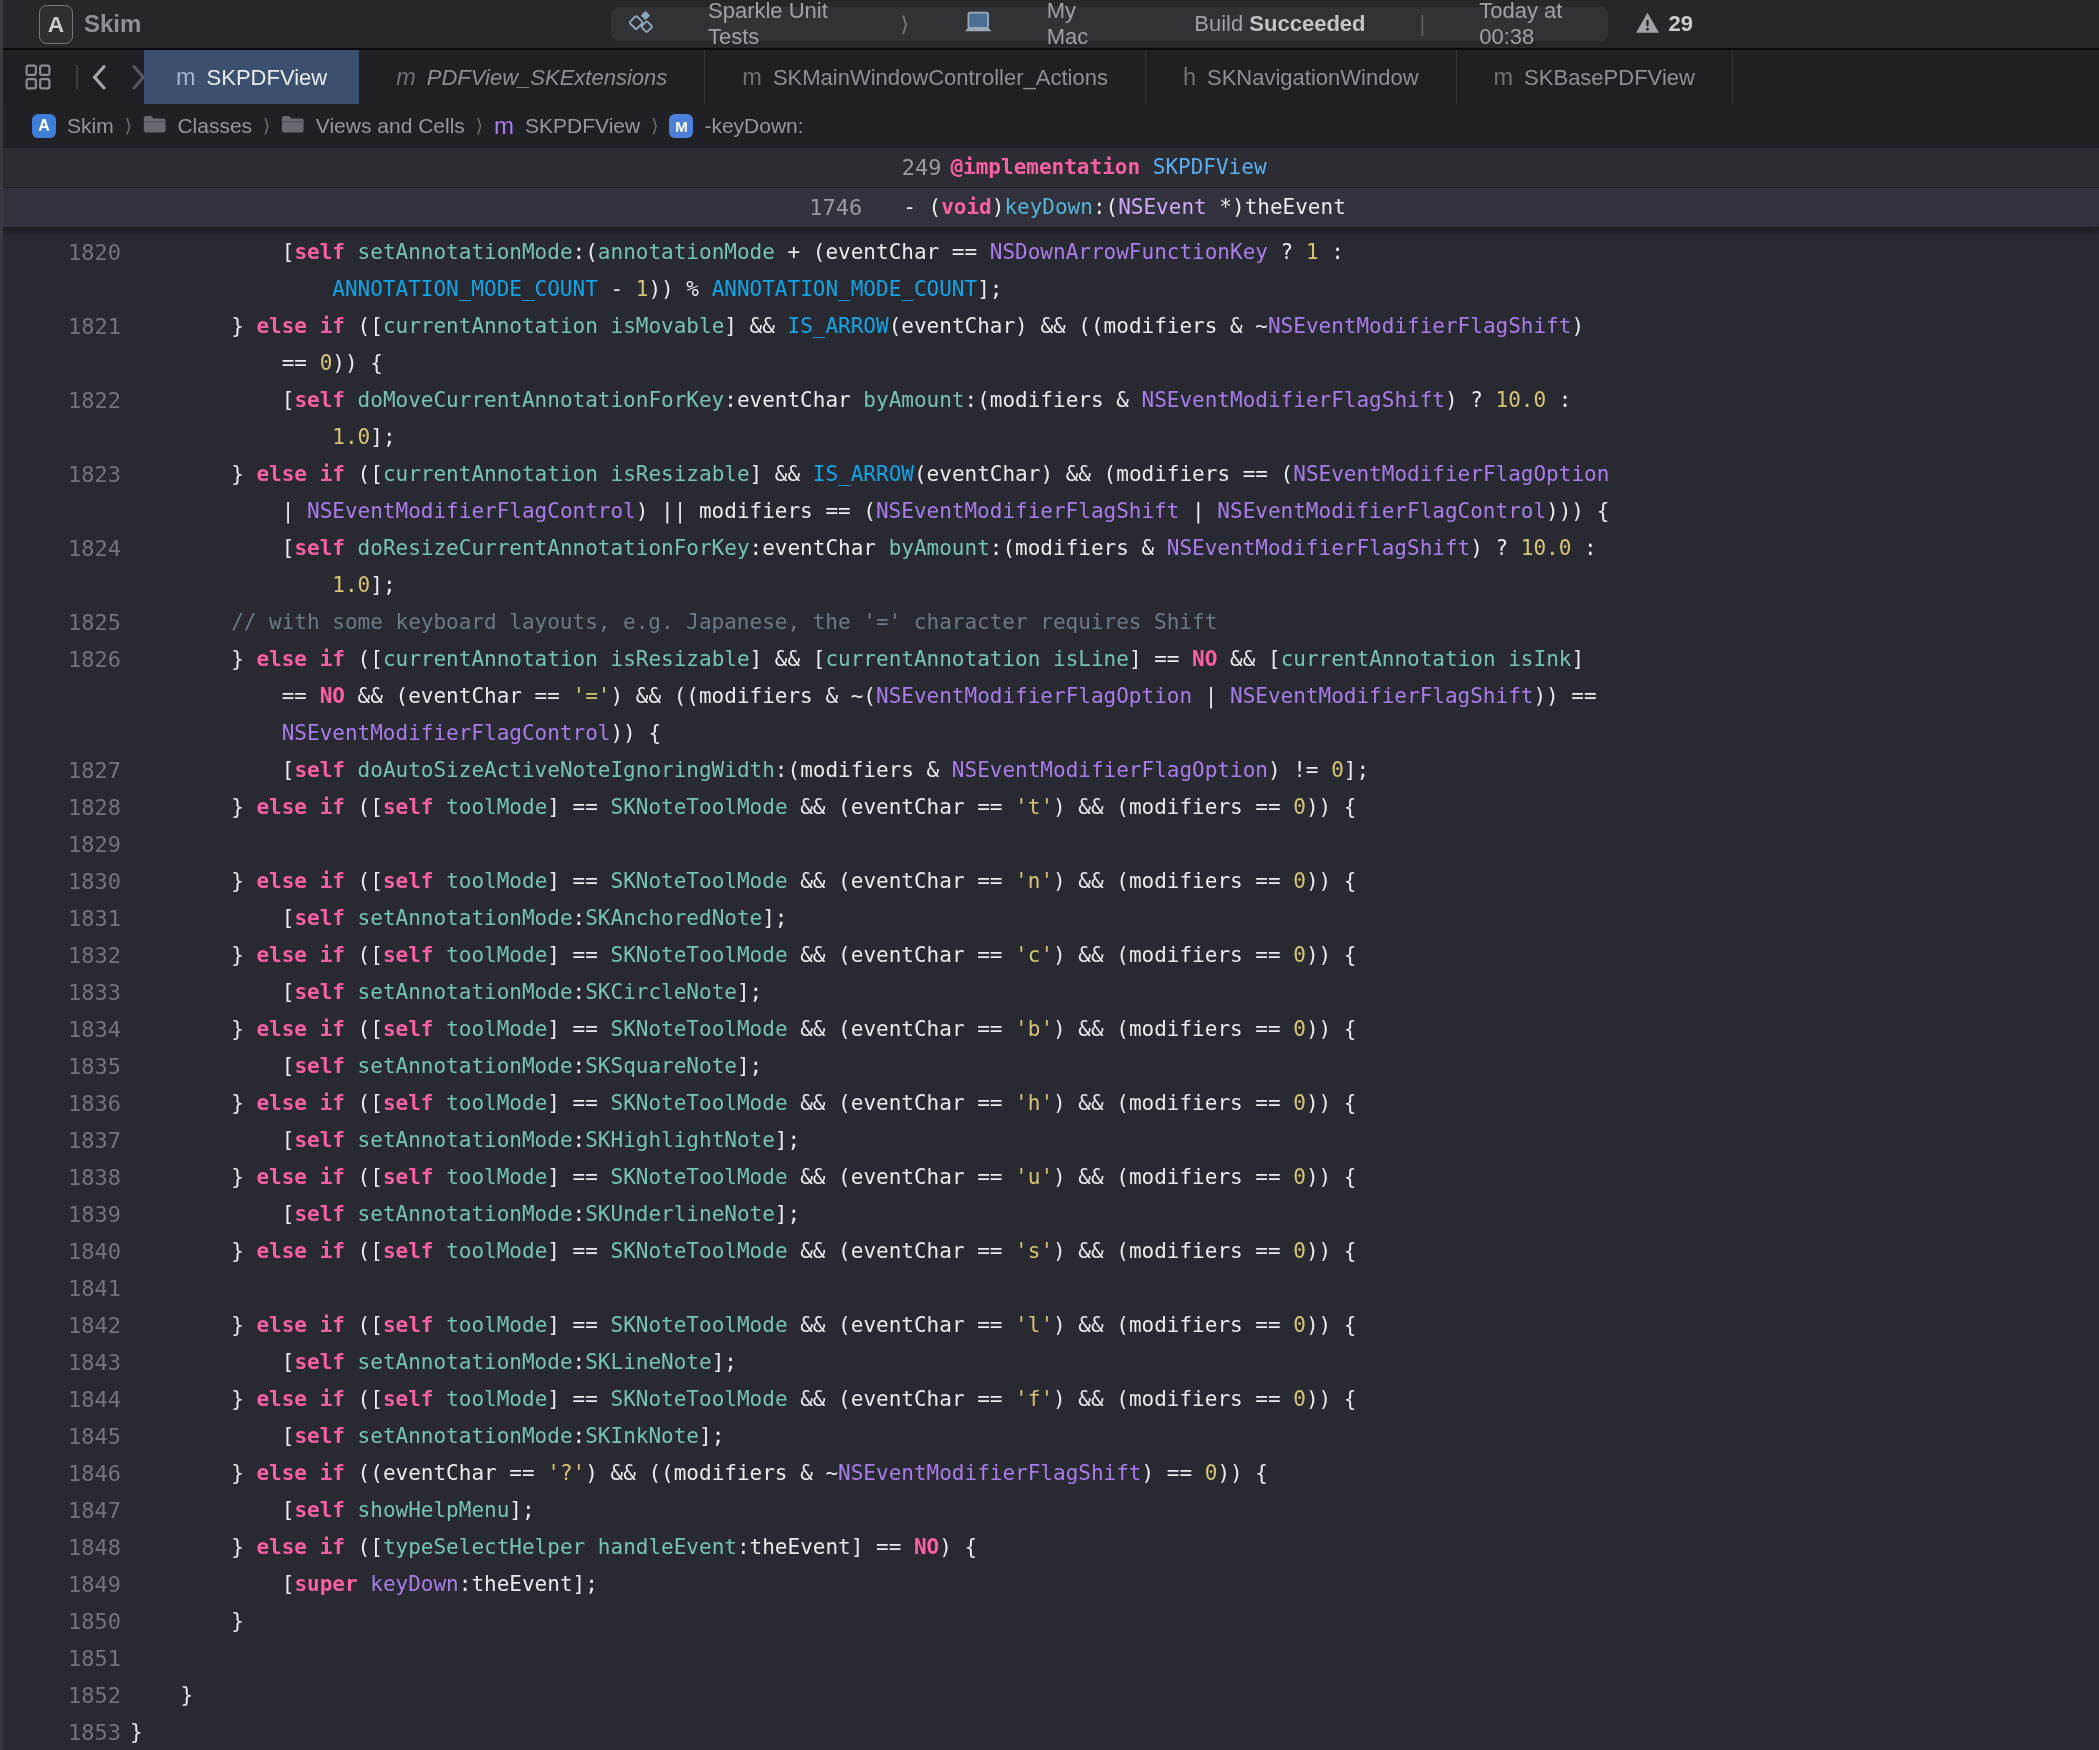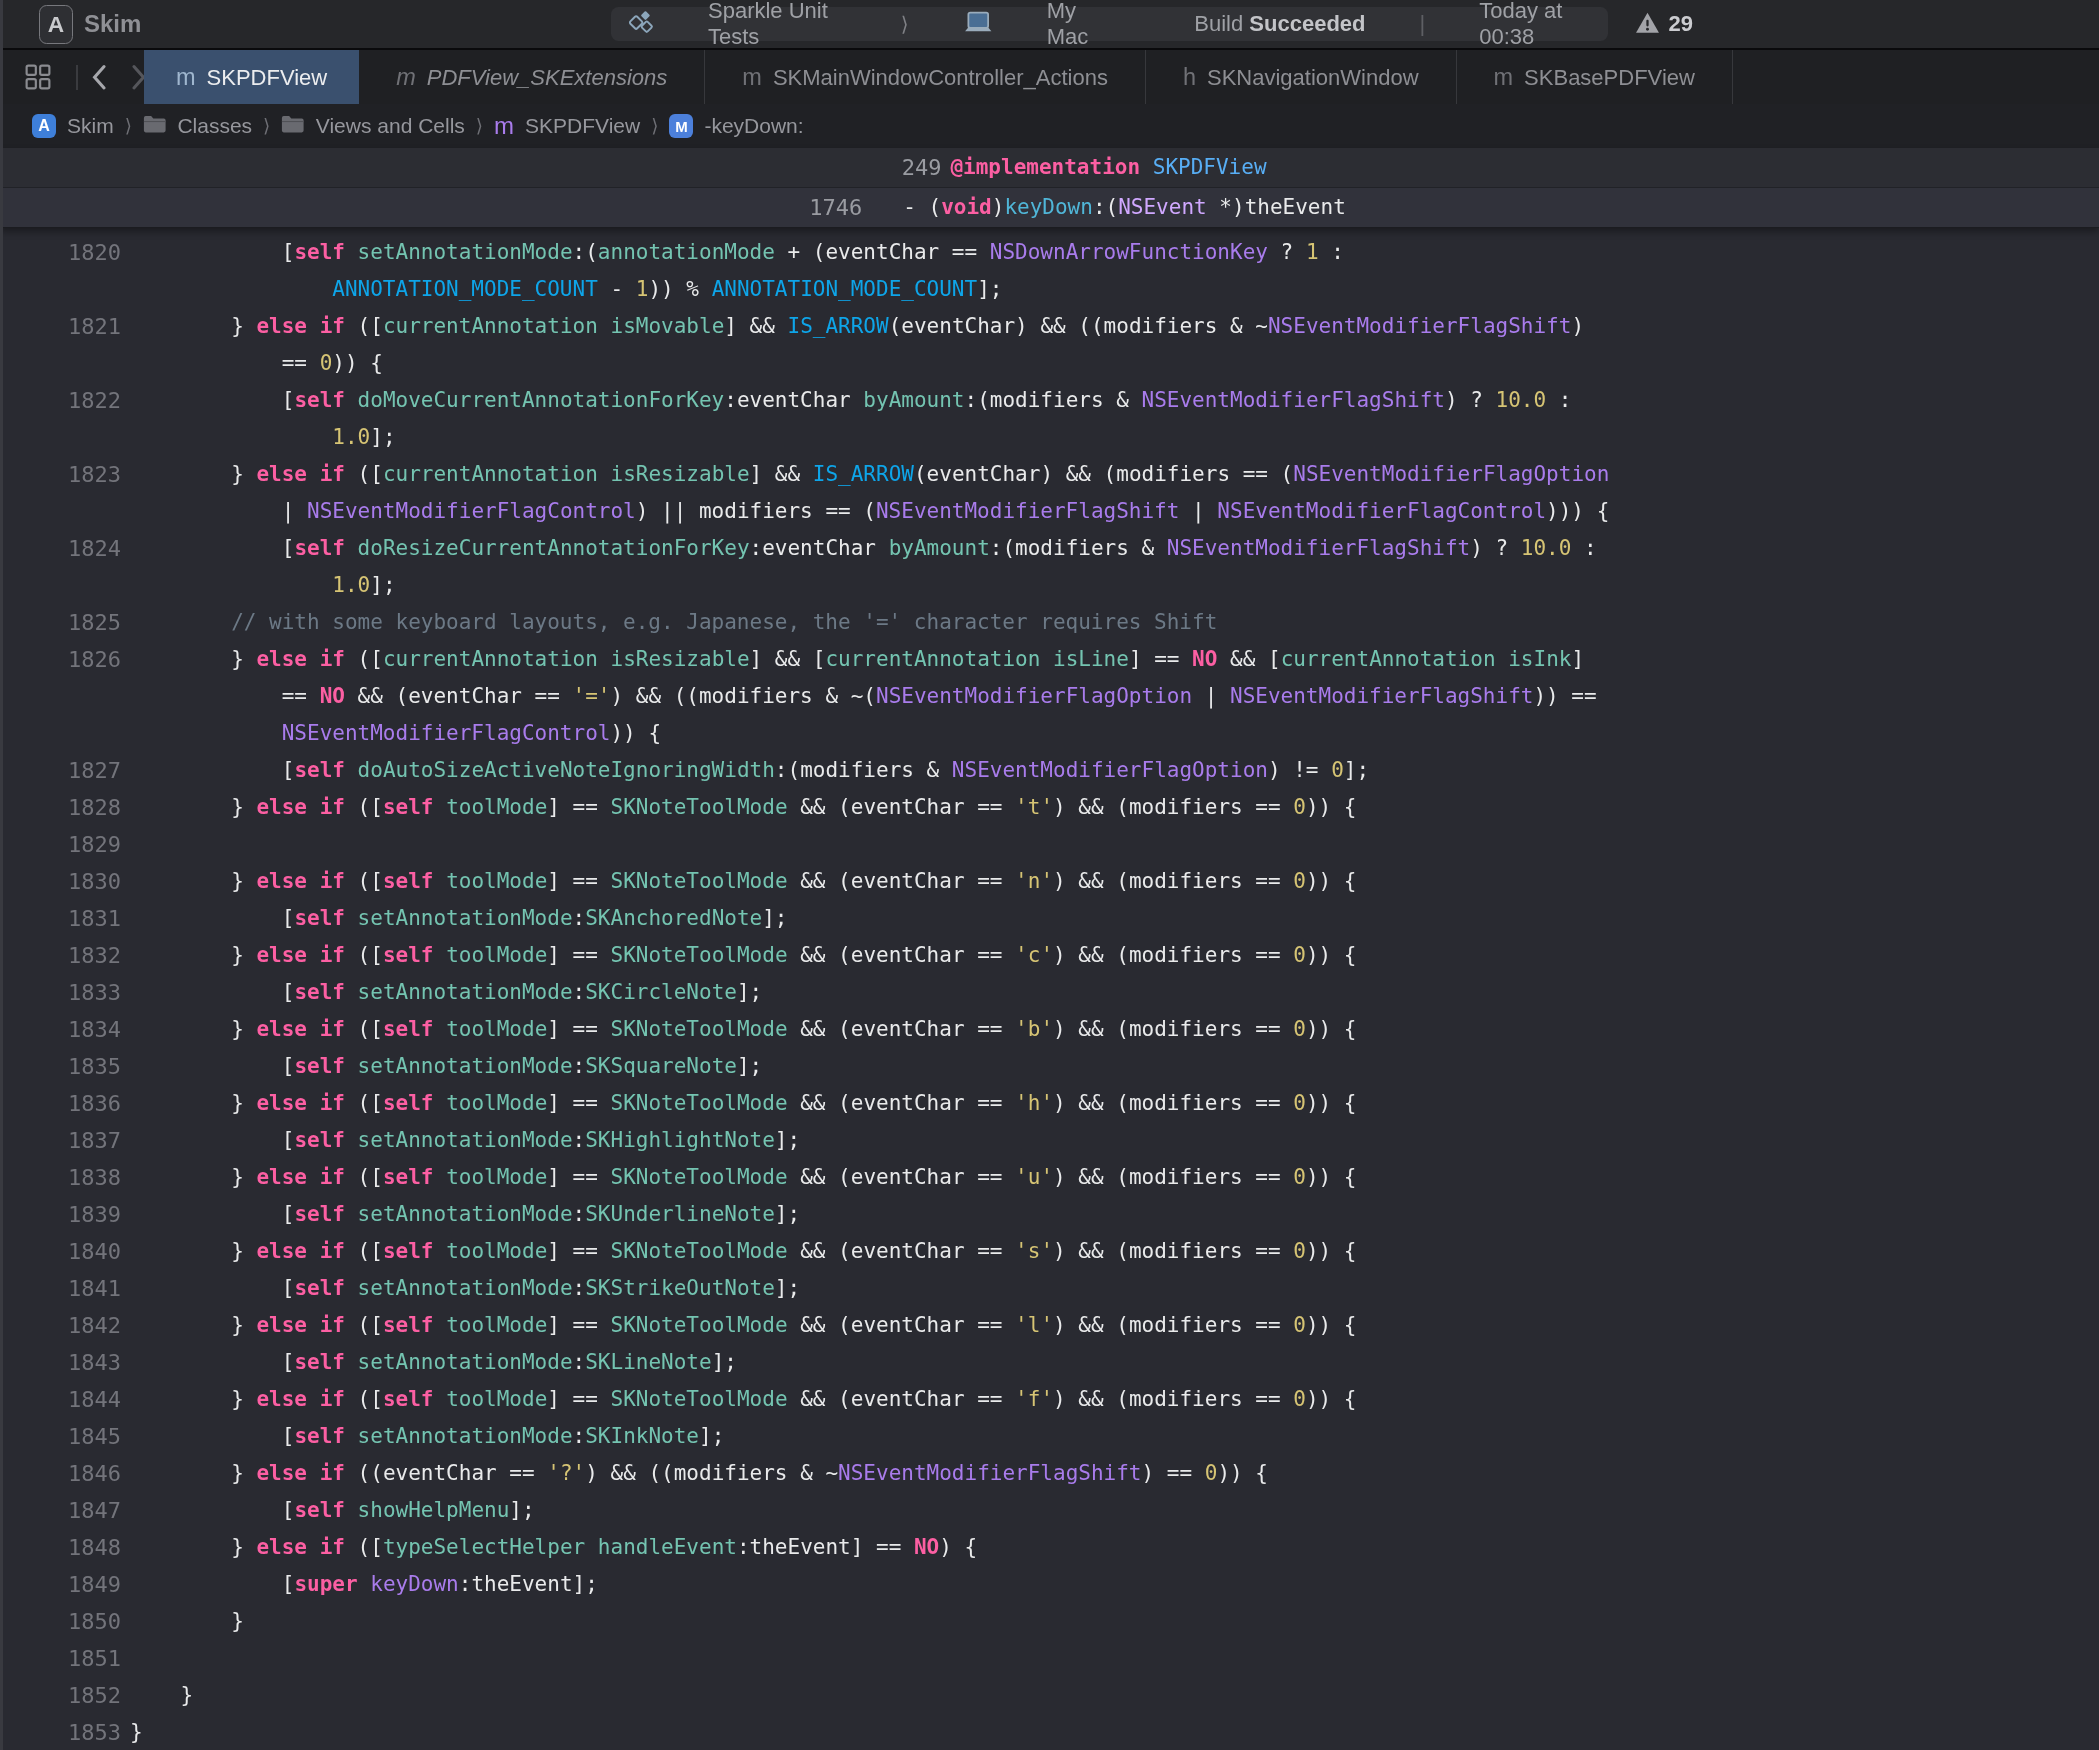--- a/index.html
+++ b/index.html
@@ -312,7 +312,6 @@
       </div>
       <div class="crow">
         <div class="gut">1841</div>
-        <div class="codeline"><span class="tok-p">            [</span><span class="tok-k">self</span><span class="tok-p"> </span><span class="tok-t">setAnnotationMode</span><span class="tok-p">:</span><span class="tok-t">SKStrikeOutNote</span><span class="tok-p">];</span></div>
       </div>
       <div class="crow">
         <div class="gut">1842</div>

